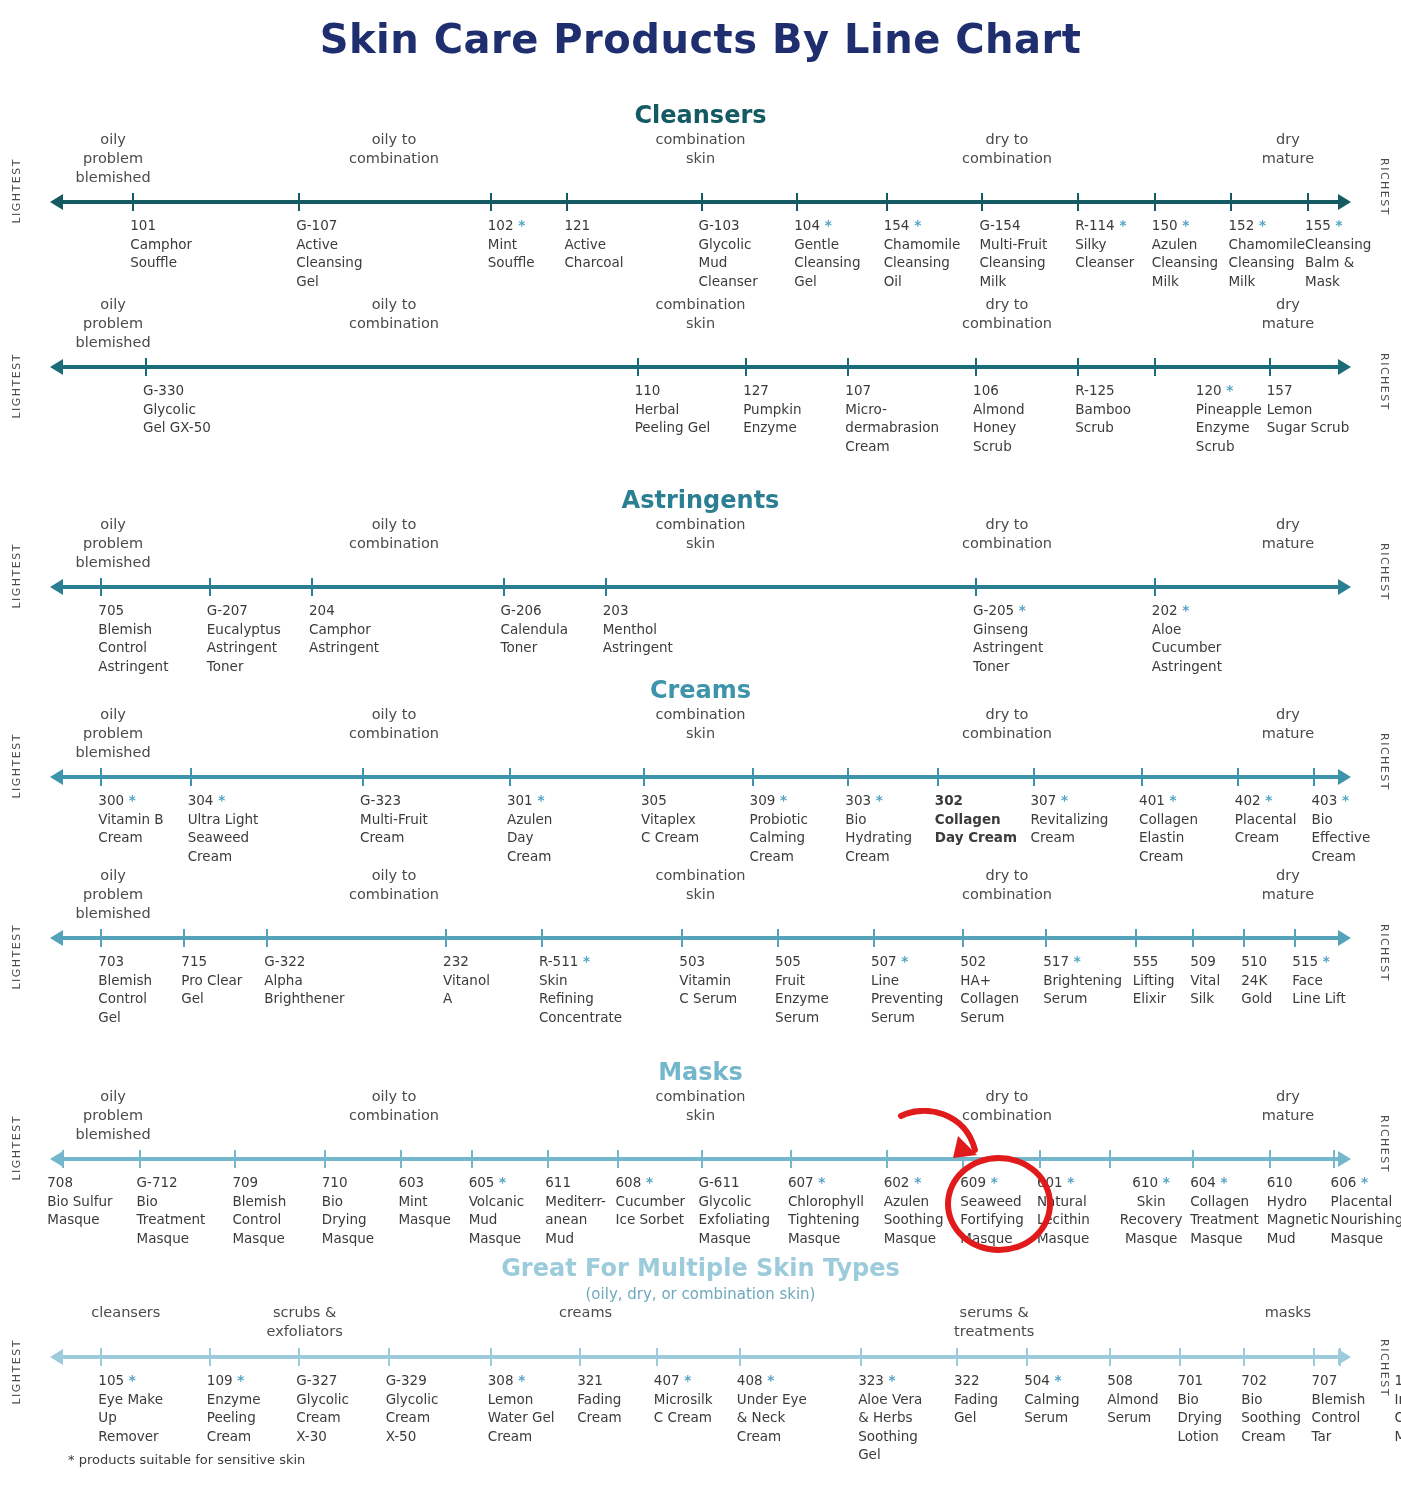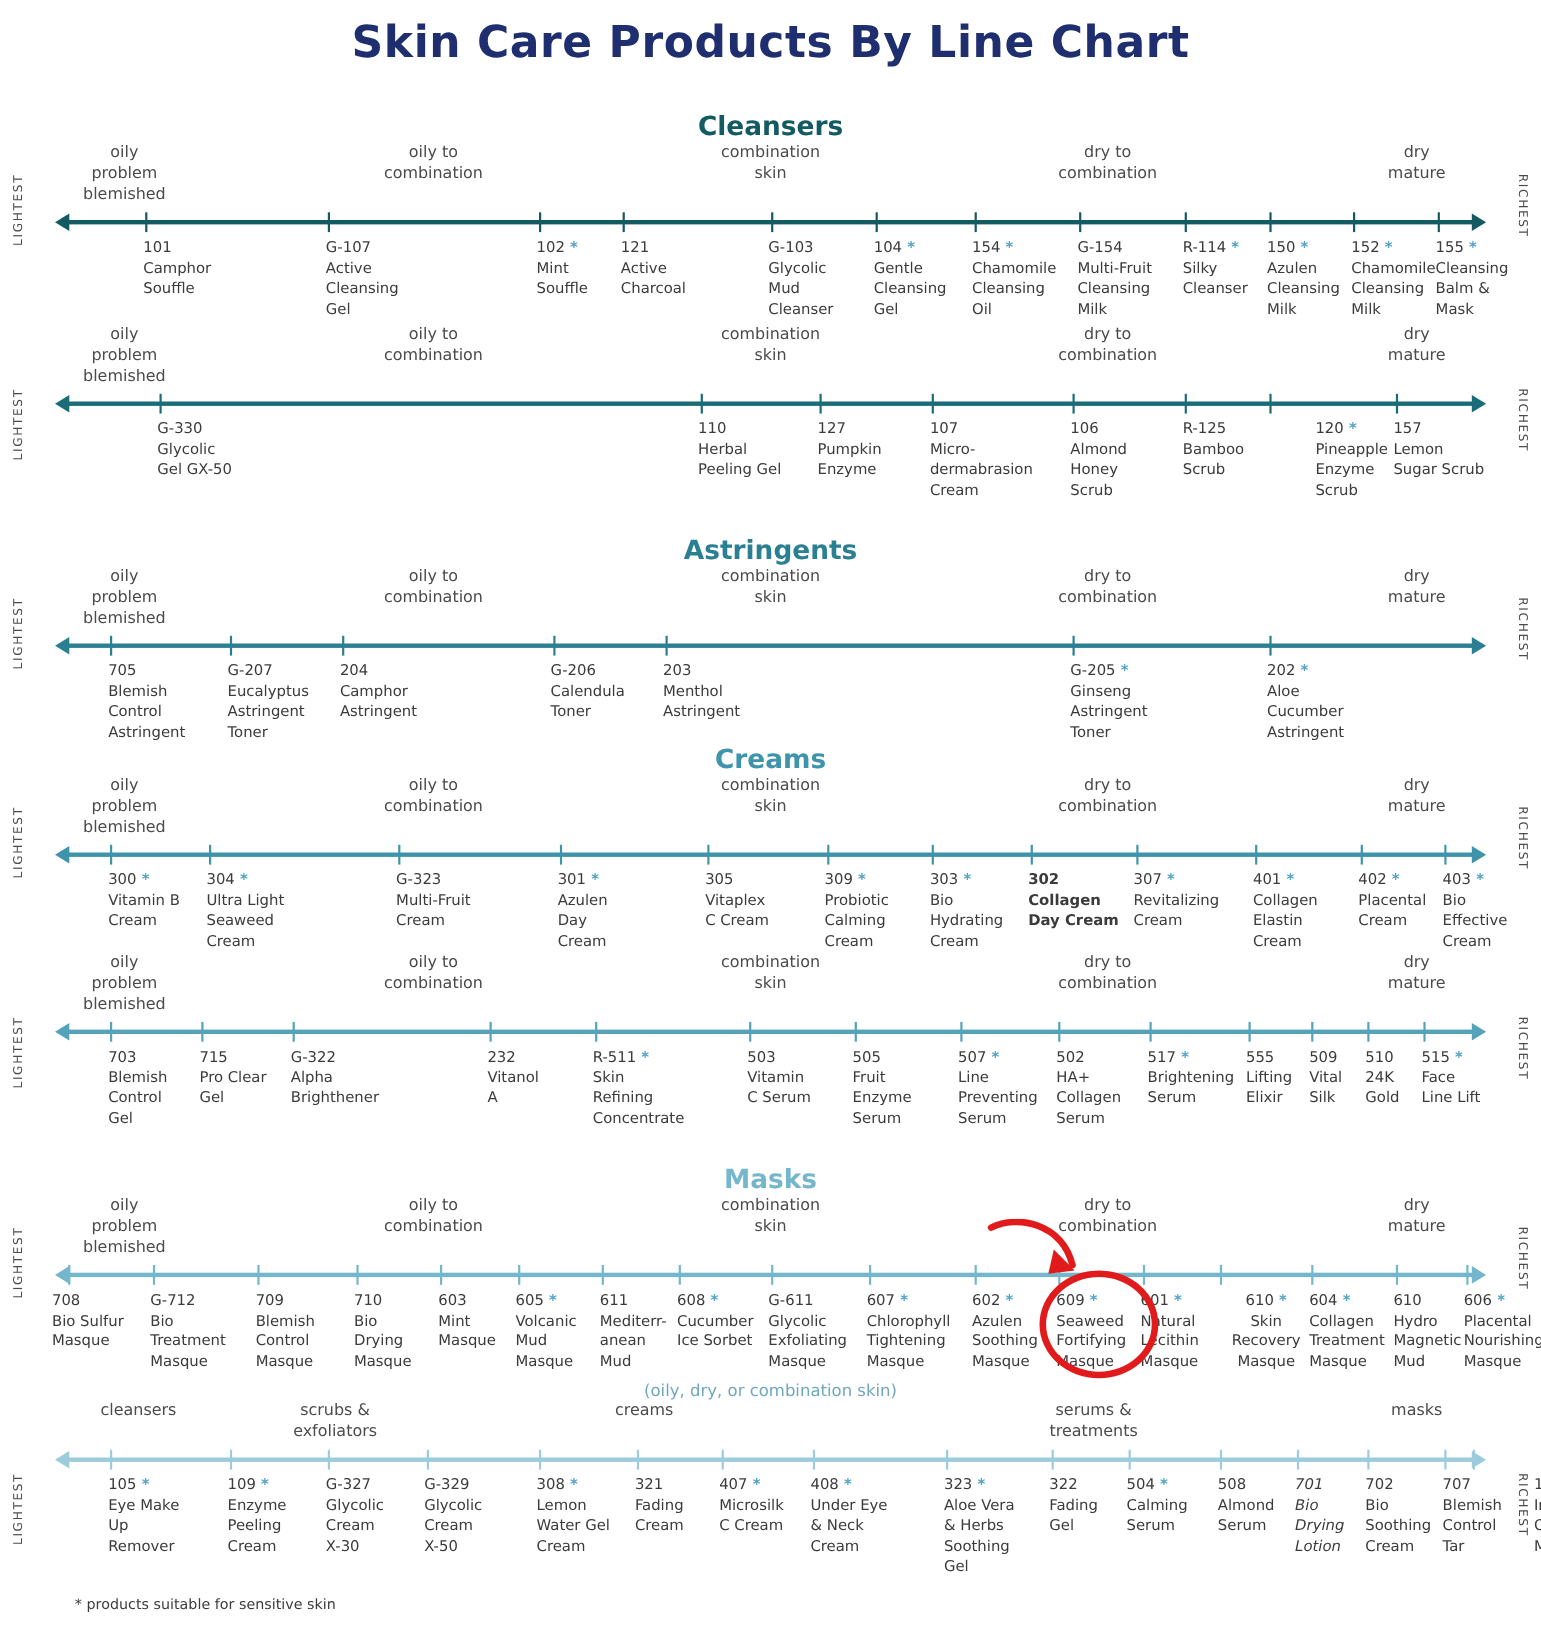--- a/index.html
+++ b/index.html
@@ -802,6 +802,7 @@
       </div>
     </div>
     <div class="section" style="position: absolute; left: 0px; right: 0px; top: 1253px; height: 247px;">
+      <div class="section-title" style="color: rgb(156, 203, 219);">Great For Multiple Skin Types</div>
       <div class="subtitle-small">(oily, dry, or combination skin)</div>
       <div class="zone-row">
         <div class="zone" style="left: calc(5% - 90px); width: 180px;">

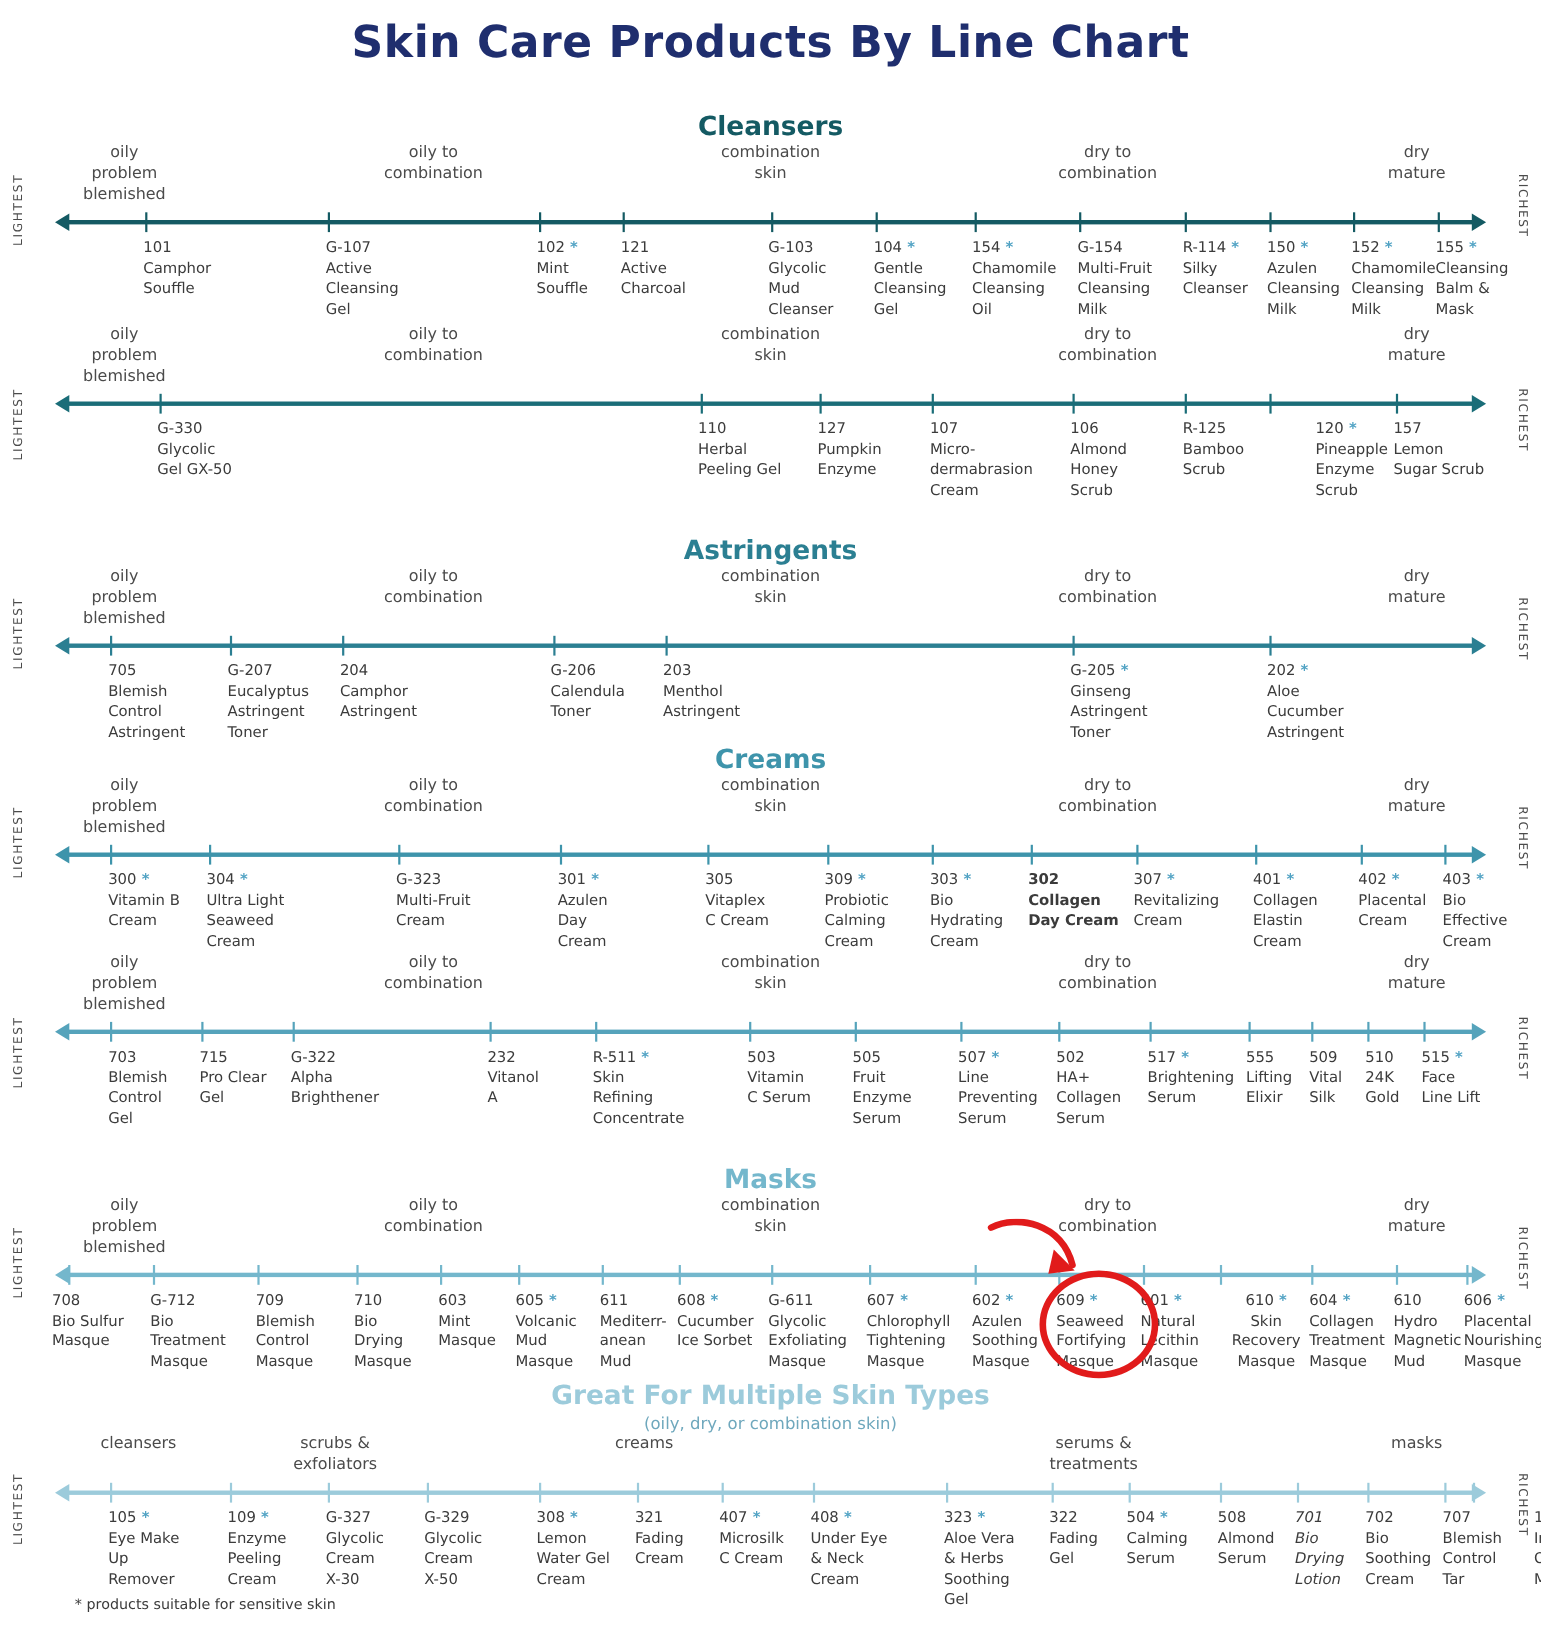--- a/index.html
+++ b/index.html
@@ -915,7 +915,7 @@
           <div>Almond</div>
           <div>Serum</div>
         </div>
-        <div class="item" style="left: calc(87.5% - 2px); width: 88px; font-style: italic;">
+        <div class="item" style="left: calc(87.5% - 2px); width: 88px;">
           <div class="code">701</div>
           <div>Bio</div>
           <div>Drying</div>

